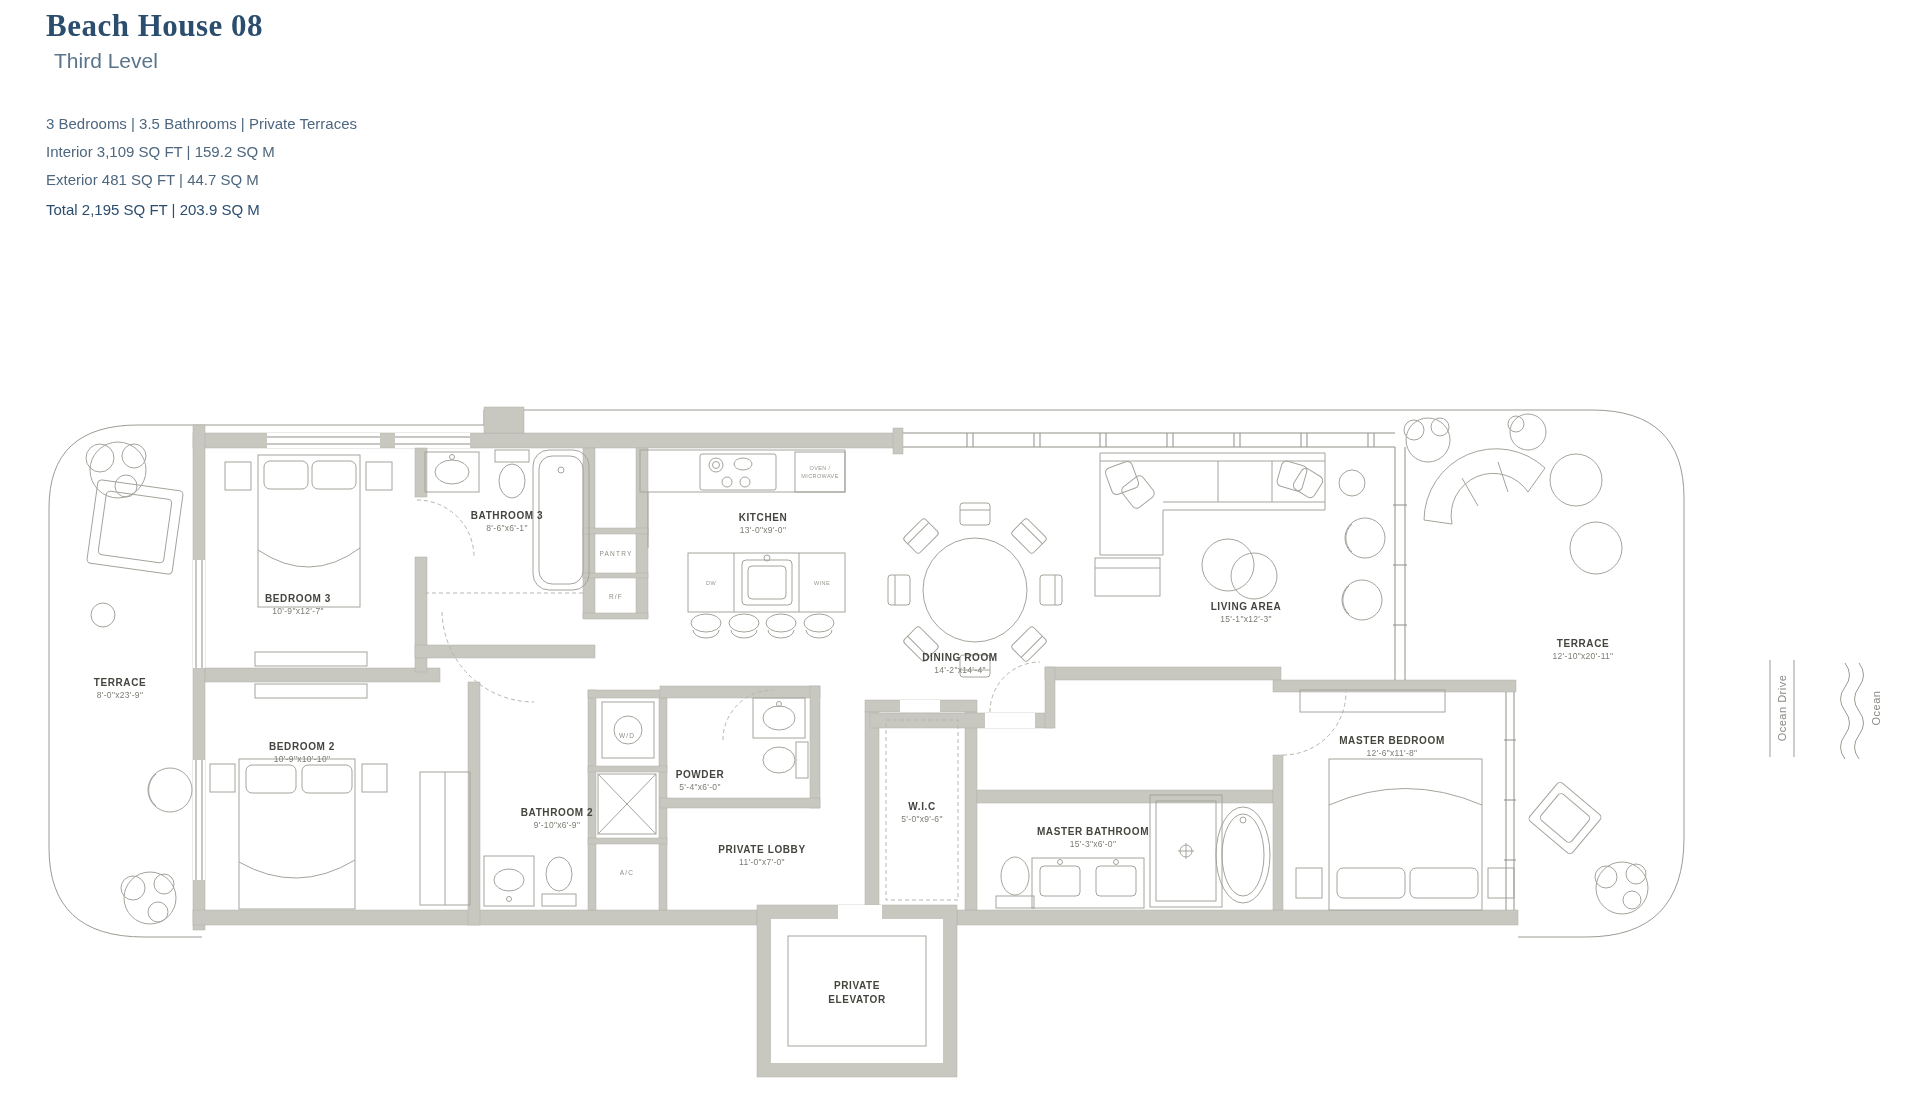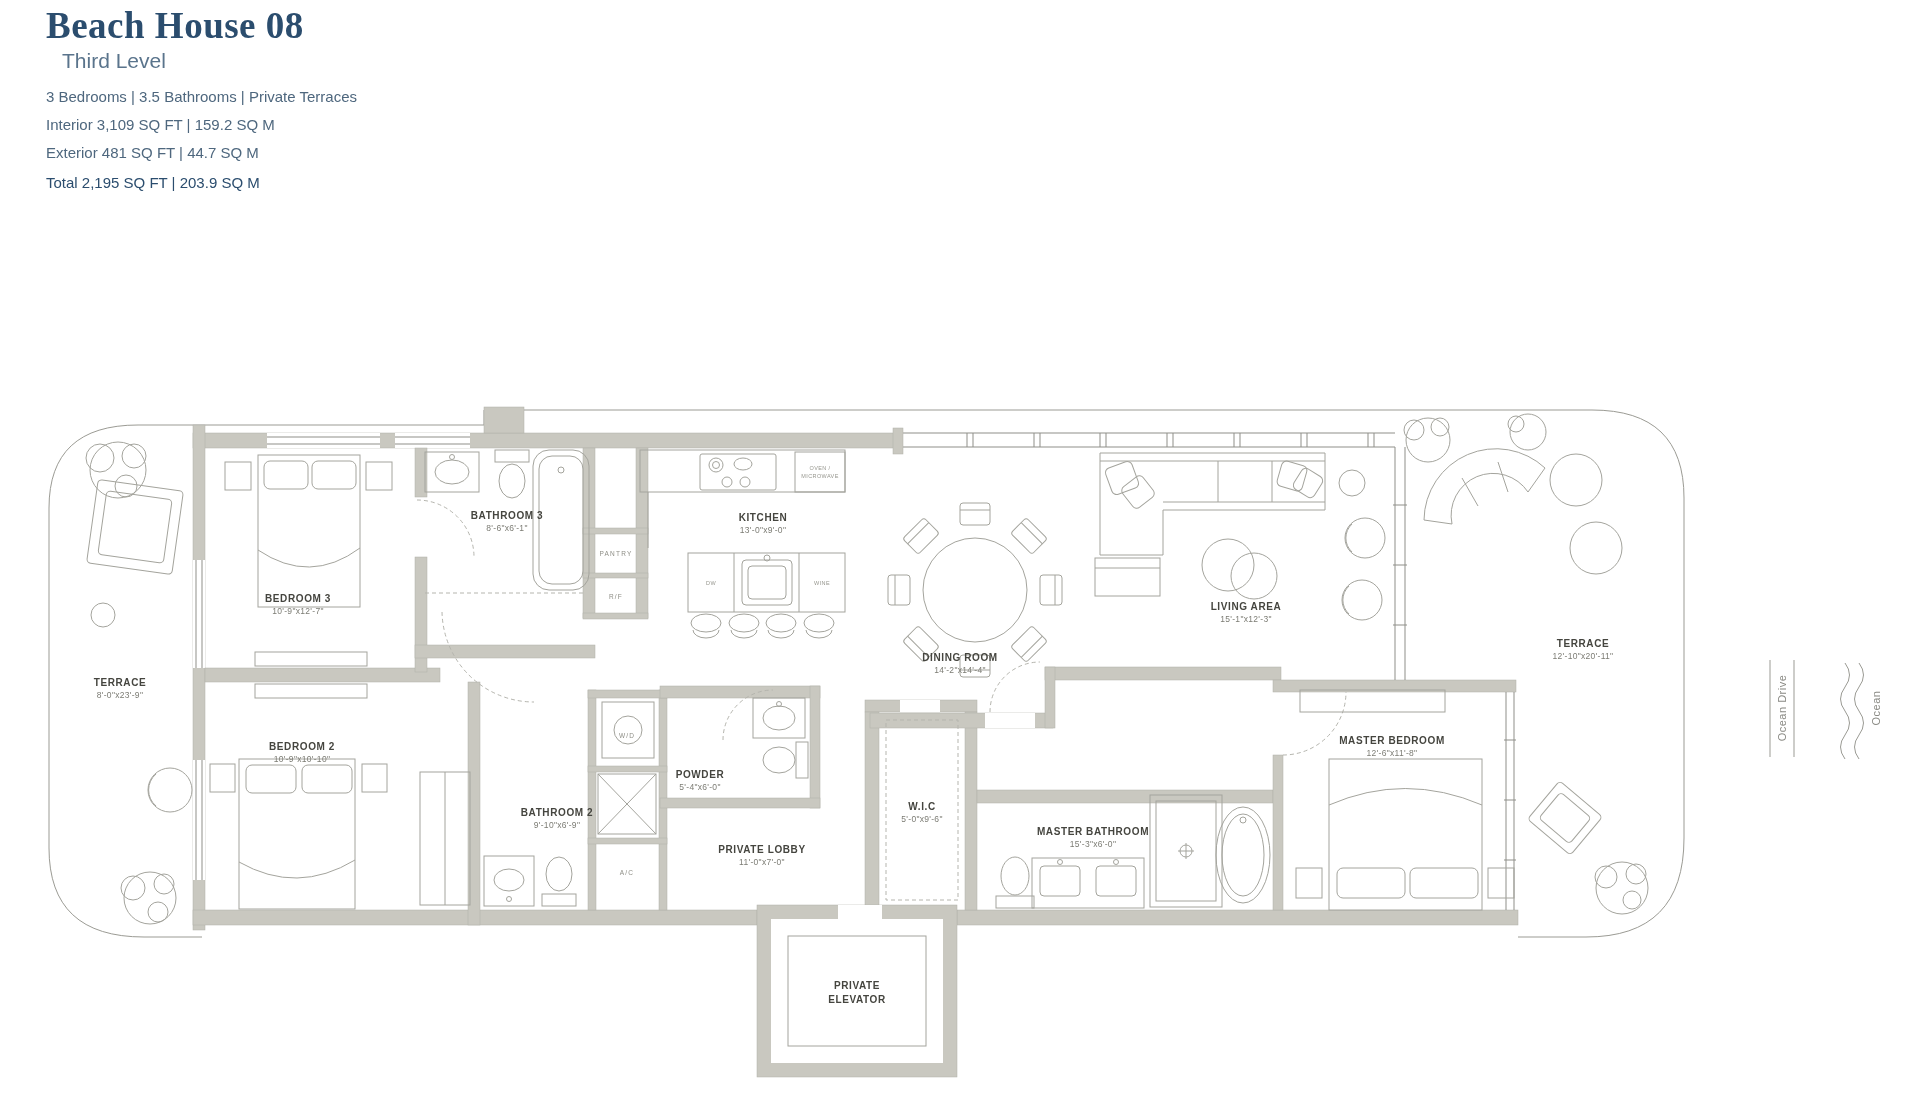--- a/index.html
+++ b/index.html
@@ -6,7 +6,7 @@
   .page{position:relative;width:1920px;height:1095px;background:#fff;overflow:hidden;
         font-family:"Liberation Sans",sans-serif;}
   .header{position:absolute;left:46px;top:6px;}
-  .title{font-family:"Liberation Serif",serif;font-weight:600;font-size:37px;
+  .title{font-family:"Liberation Serif",serif;font-weight:600;font-size:31px;
          color:#2b4d6e;letter-spacing:.5px;margin:0;line-height:40px;}
   .subtitle{font-size:21px;color:#5a748c;font-weight:400;margin:2px 0 0 16px;line-height:26px;}
   .specs{margin-top:15px;}

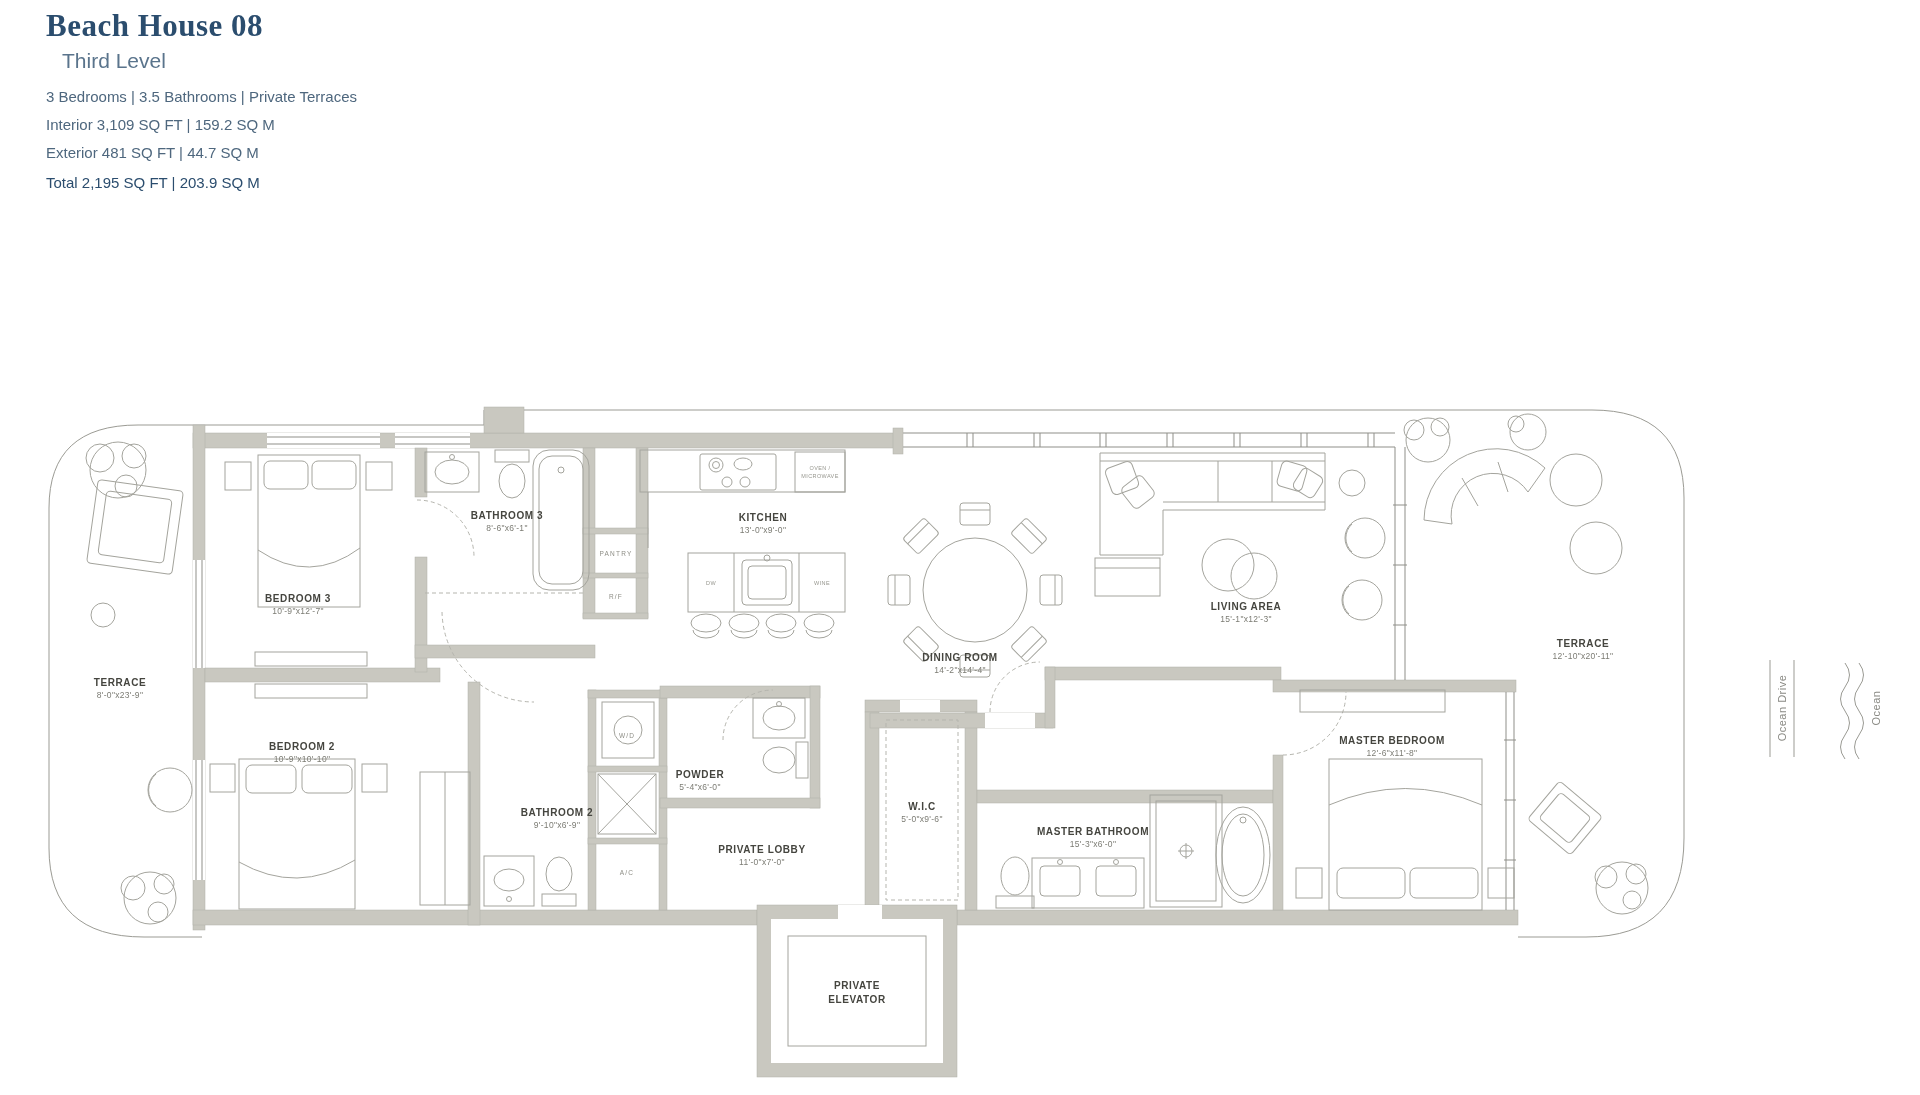--- a/index.html
+++ b/index.html
@@ -8,7 +8,7 @@
   .header{position:absolute;left:46px;top:6px;}
   .title{font-family:"Liberation Serif",serif;font-weight:600;font-size:31px;
          color:#2b4d6e;letter-spacing:.5px;margin:0;line-height:40px;}
-  .subtitle{font-size:21px;color:#5a748c;font-weight:400;margin:2px 0 0 16px;line-height:26px;}
+  .subtitle{font-size:21px;color:#5a748c;font-weight:400;margin:2px 0 0 8px;line-height:26px;}
   .specs{margin-top:15px;}
   .specs p{font-size:15px;color:#4e677e;margin:0 0 12px 0;line-height:16px;}
   .specs p.total{font-weight:normal;color:#2b4d6e;margin-top:14px;}

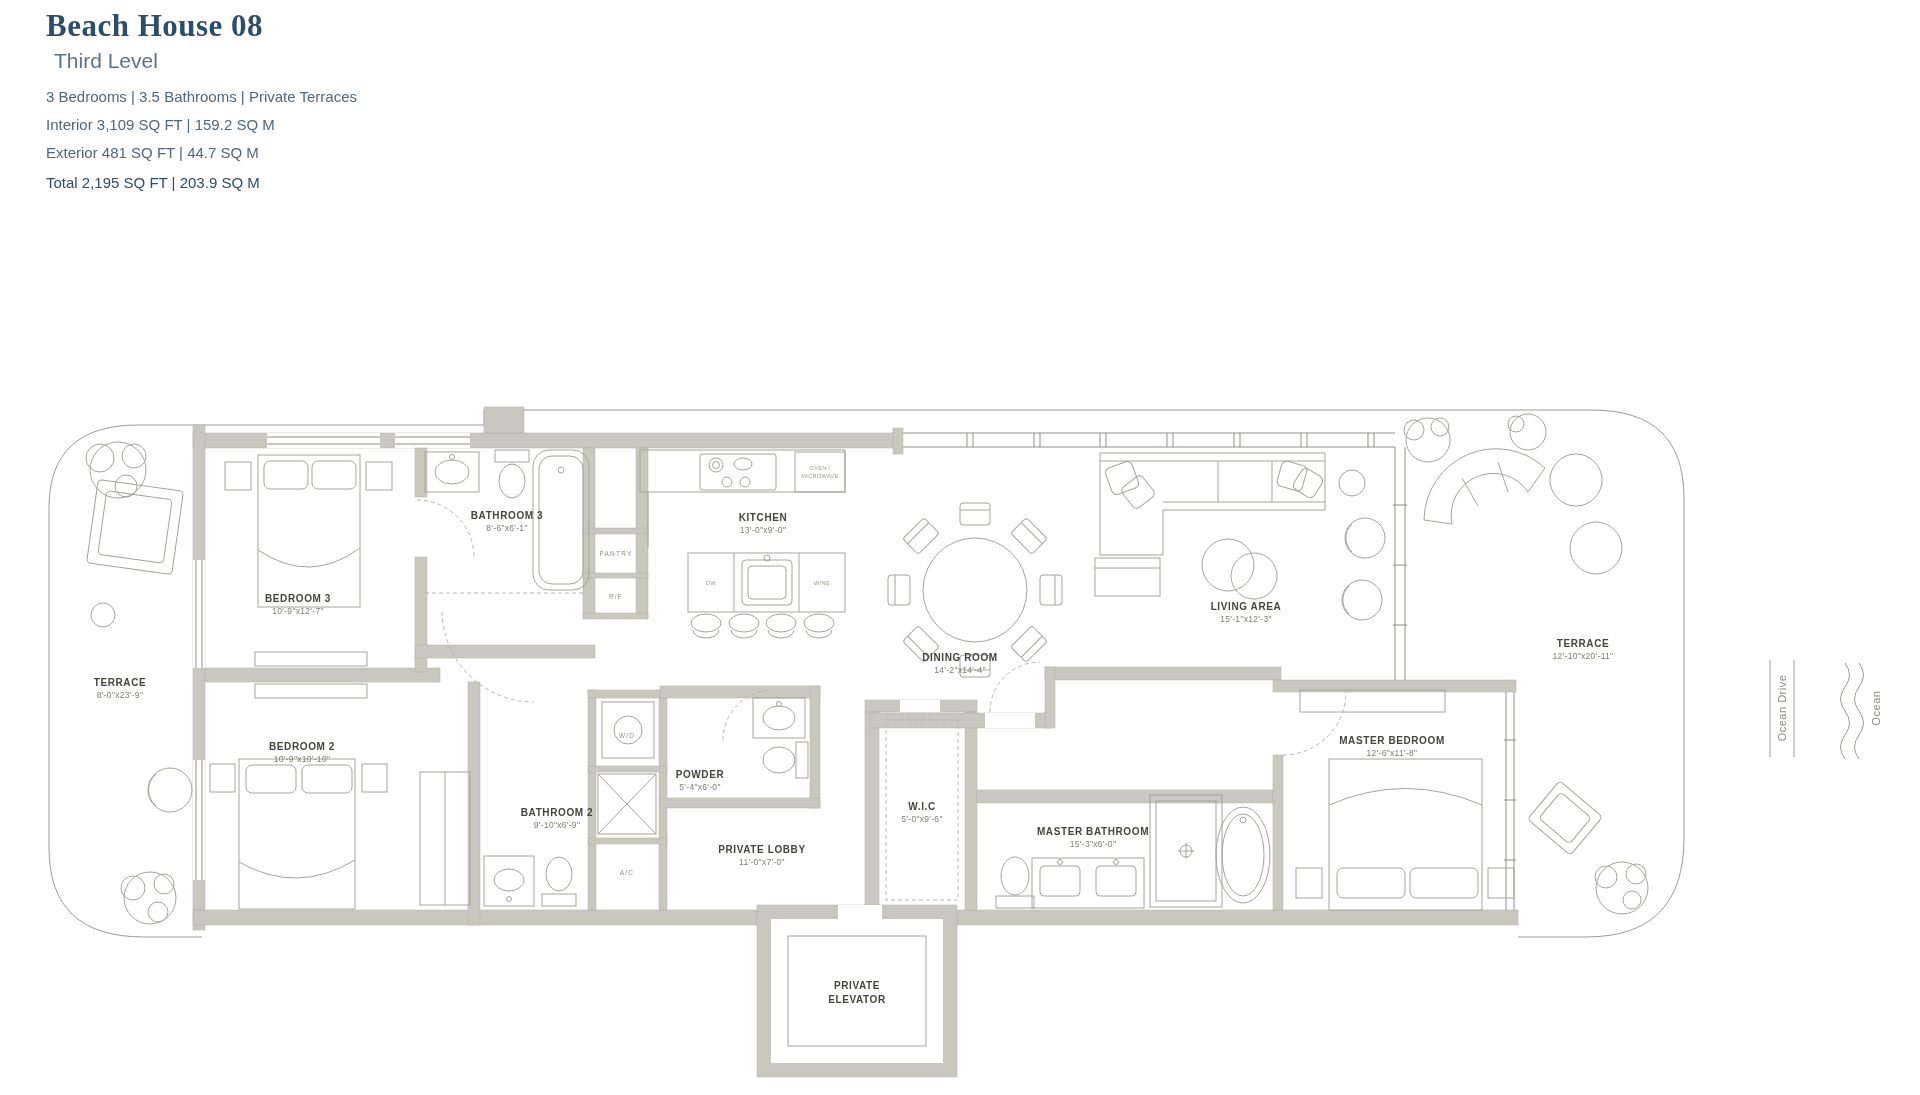--- a/index.html
+++ b/index.html
@@ -9,7 +9,7 @@
   .title{font-family:"Liberation Serif",serif;font-weight:600;font-size:31px;
          color:#2b4d6e;letter-spacing:.5px;margin:0;line-height:40px;}
   .subtitle{font-size:21px;color:#5a748c;font-weight:400;margin:2px 0 0 8px;line-height:26px;}
-  .specs{margin-top:15px;}
+  .specs{margin-top:42px;}
   .specs p{font-size:15px;color:#4e677e;margin:0 0 12px 0;line-height:16px;}
   .specs p.total{font-weight:normal;color:#2b4d6e;margin-top:14px;}
   svg{position:absolute;left:0;top:0;}

